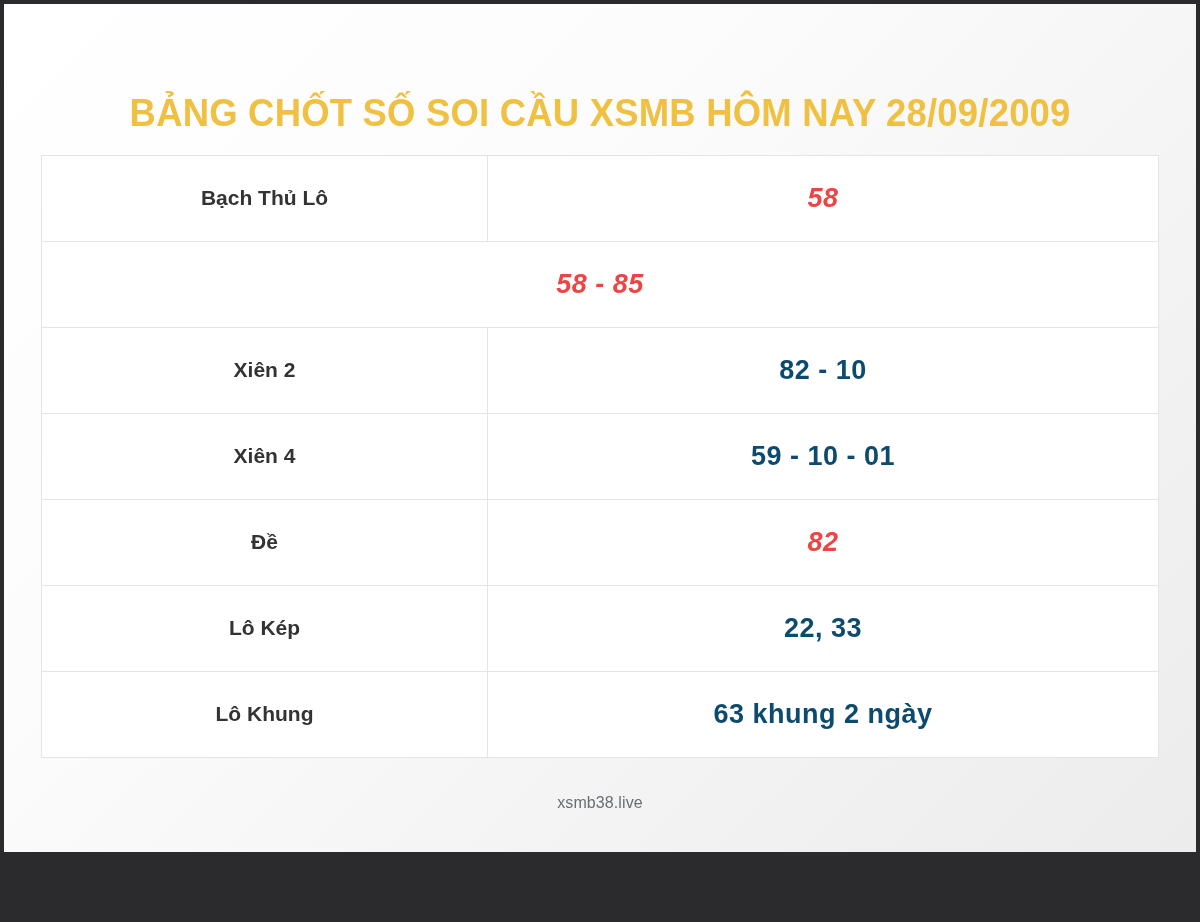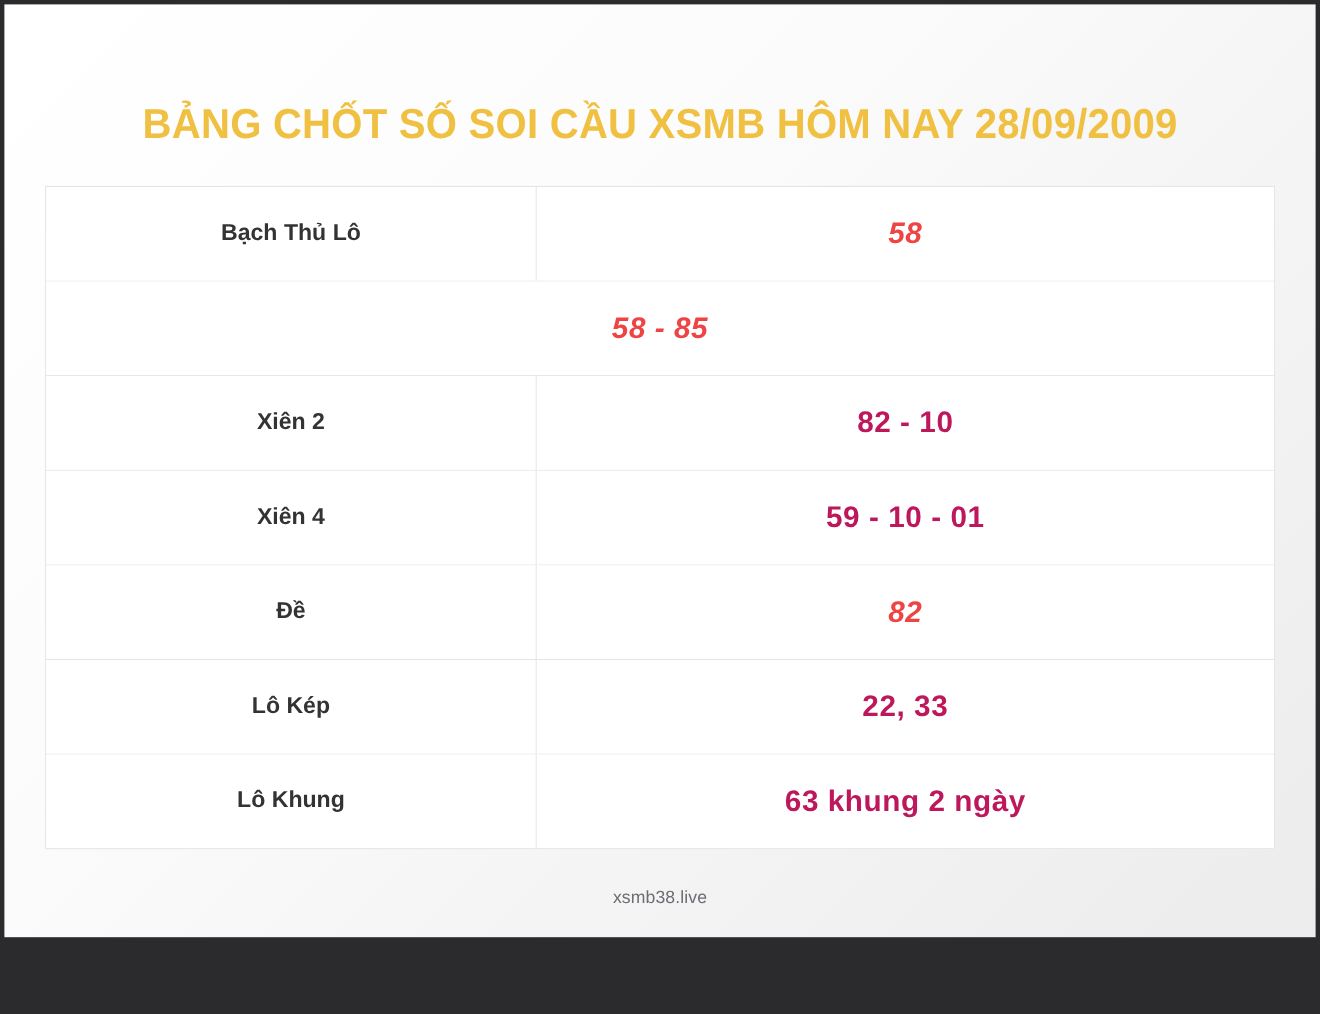--- a/index.html
+++ b/index.html
@@ -42,7 +42,7 @@
   }
 
   .table-wrap {
-    margin-top: 35px;
+    margin-top: 21px;
     width: 1118px;
     border: 1px solid #e4e4e6;
     border-bottom: none;

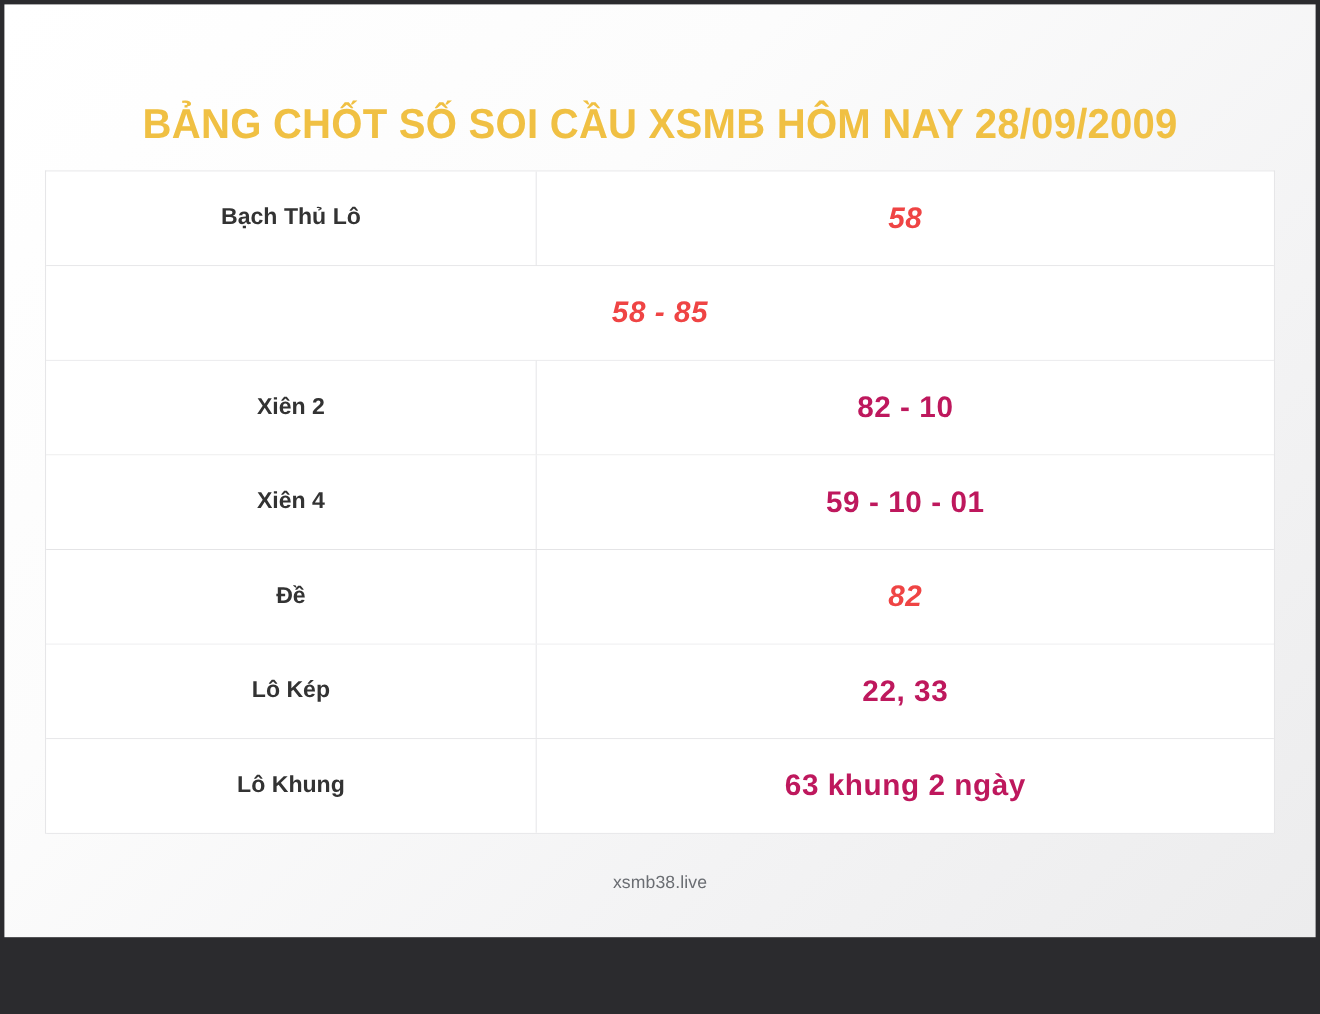--- a/index.html
+++ b/index.html
@@ -80,7 +80,7 @@
     justify-content: center;
     font-size: 27px;
     font-weight: bold;
-    color: #be185d;
+    color: #0c4a6e;
     background: #ffffff;
     letter-spacing: 0.5px;
   }

